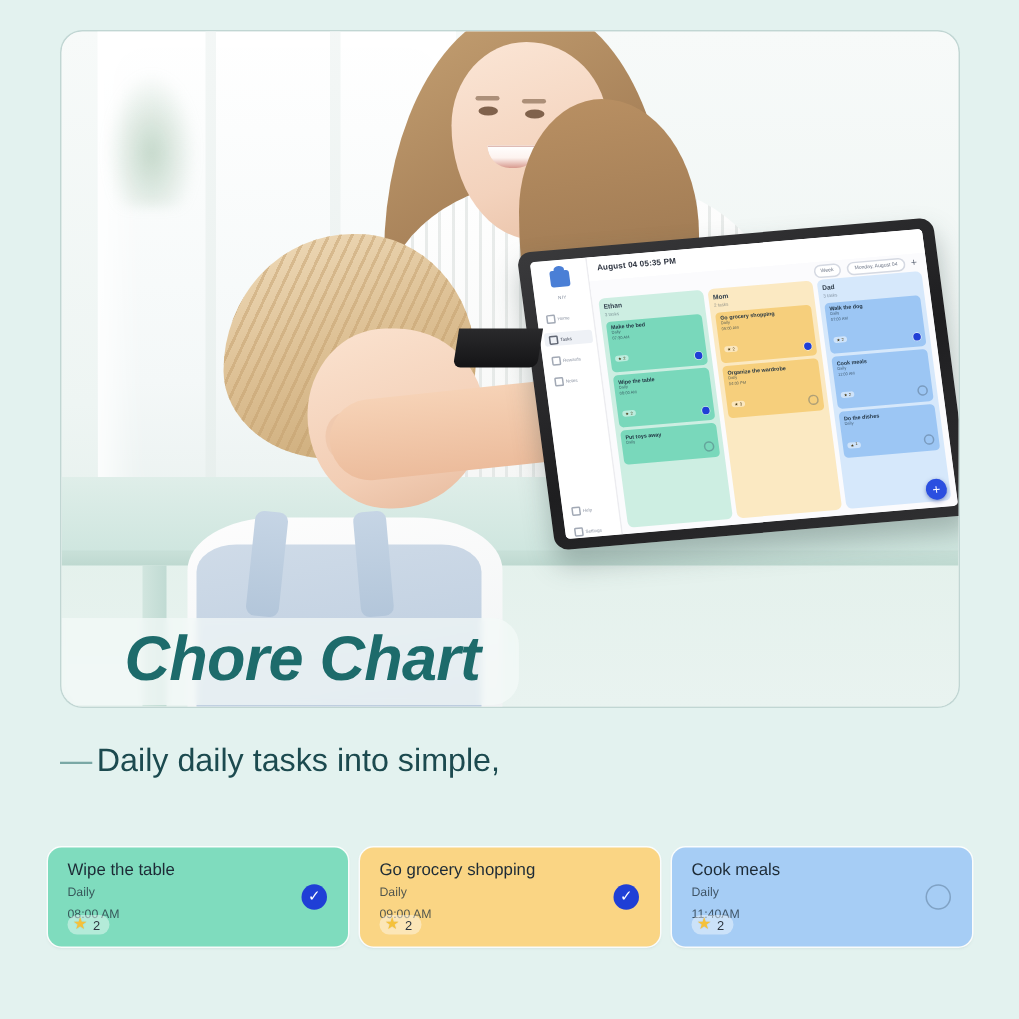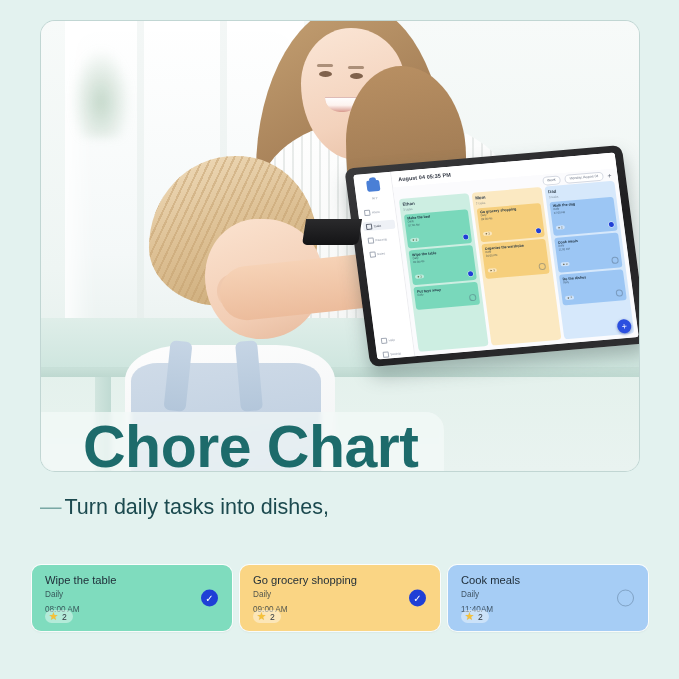--- a/index.html
+++ b/index.html
@@ -338,12 +338,13 @@
     backdrop-filter: blur(2px);
   }
   .title-text {
-    font-size: 59px;
+    font-size: 42px;
     font-weight: 700;
     color: #1d6b6b;
     letter-spacing: -.5px;
     line-height: 1;
     white-space: nowrap;
+    font-style: italic;
   }
 
   

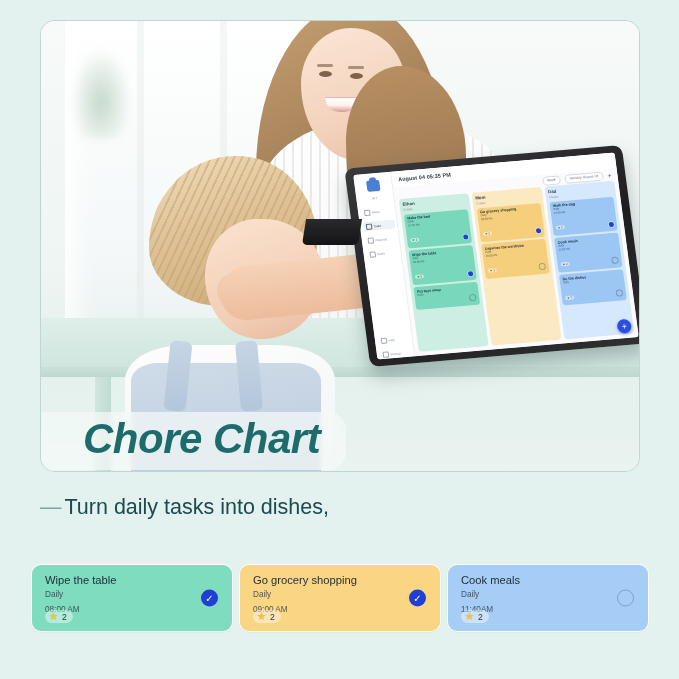--- a/index.html
+++ b/index.html
@@ -598,7 +598,7 @@
   </div>
 
   <div class="tagline">
-    <span class="dash">—</span><span>Turn daily tasks into dishes,</span>
+    <span class="dash">—</span><span>Daily daily tasks into simple,</span>
   </div>
 
   <div class="cards">

